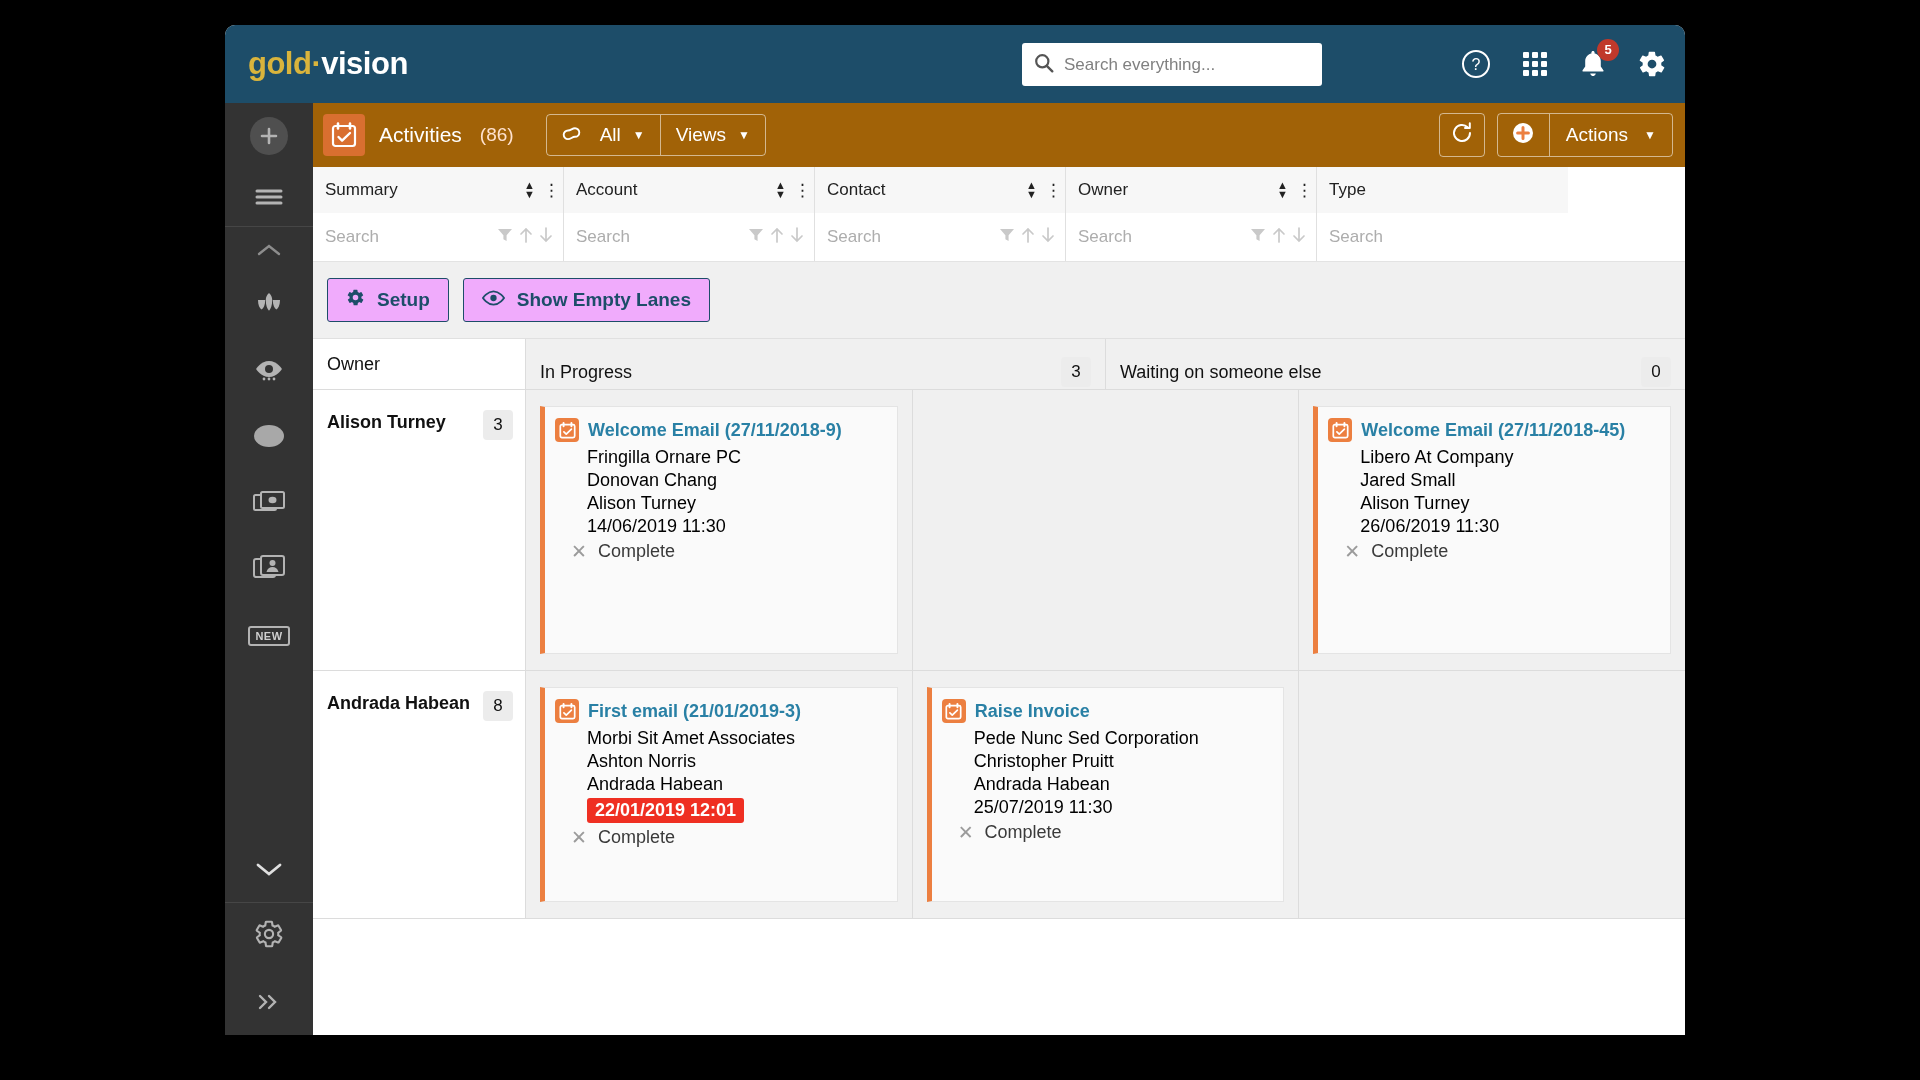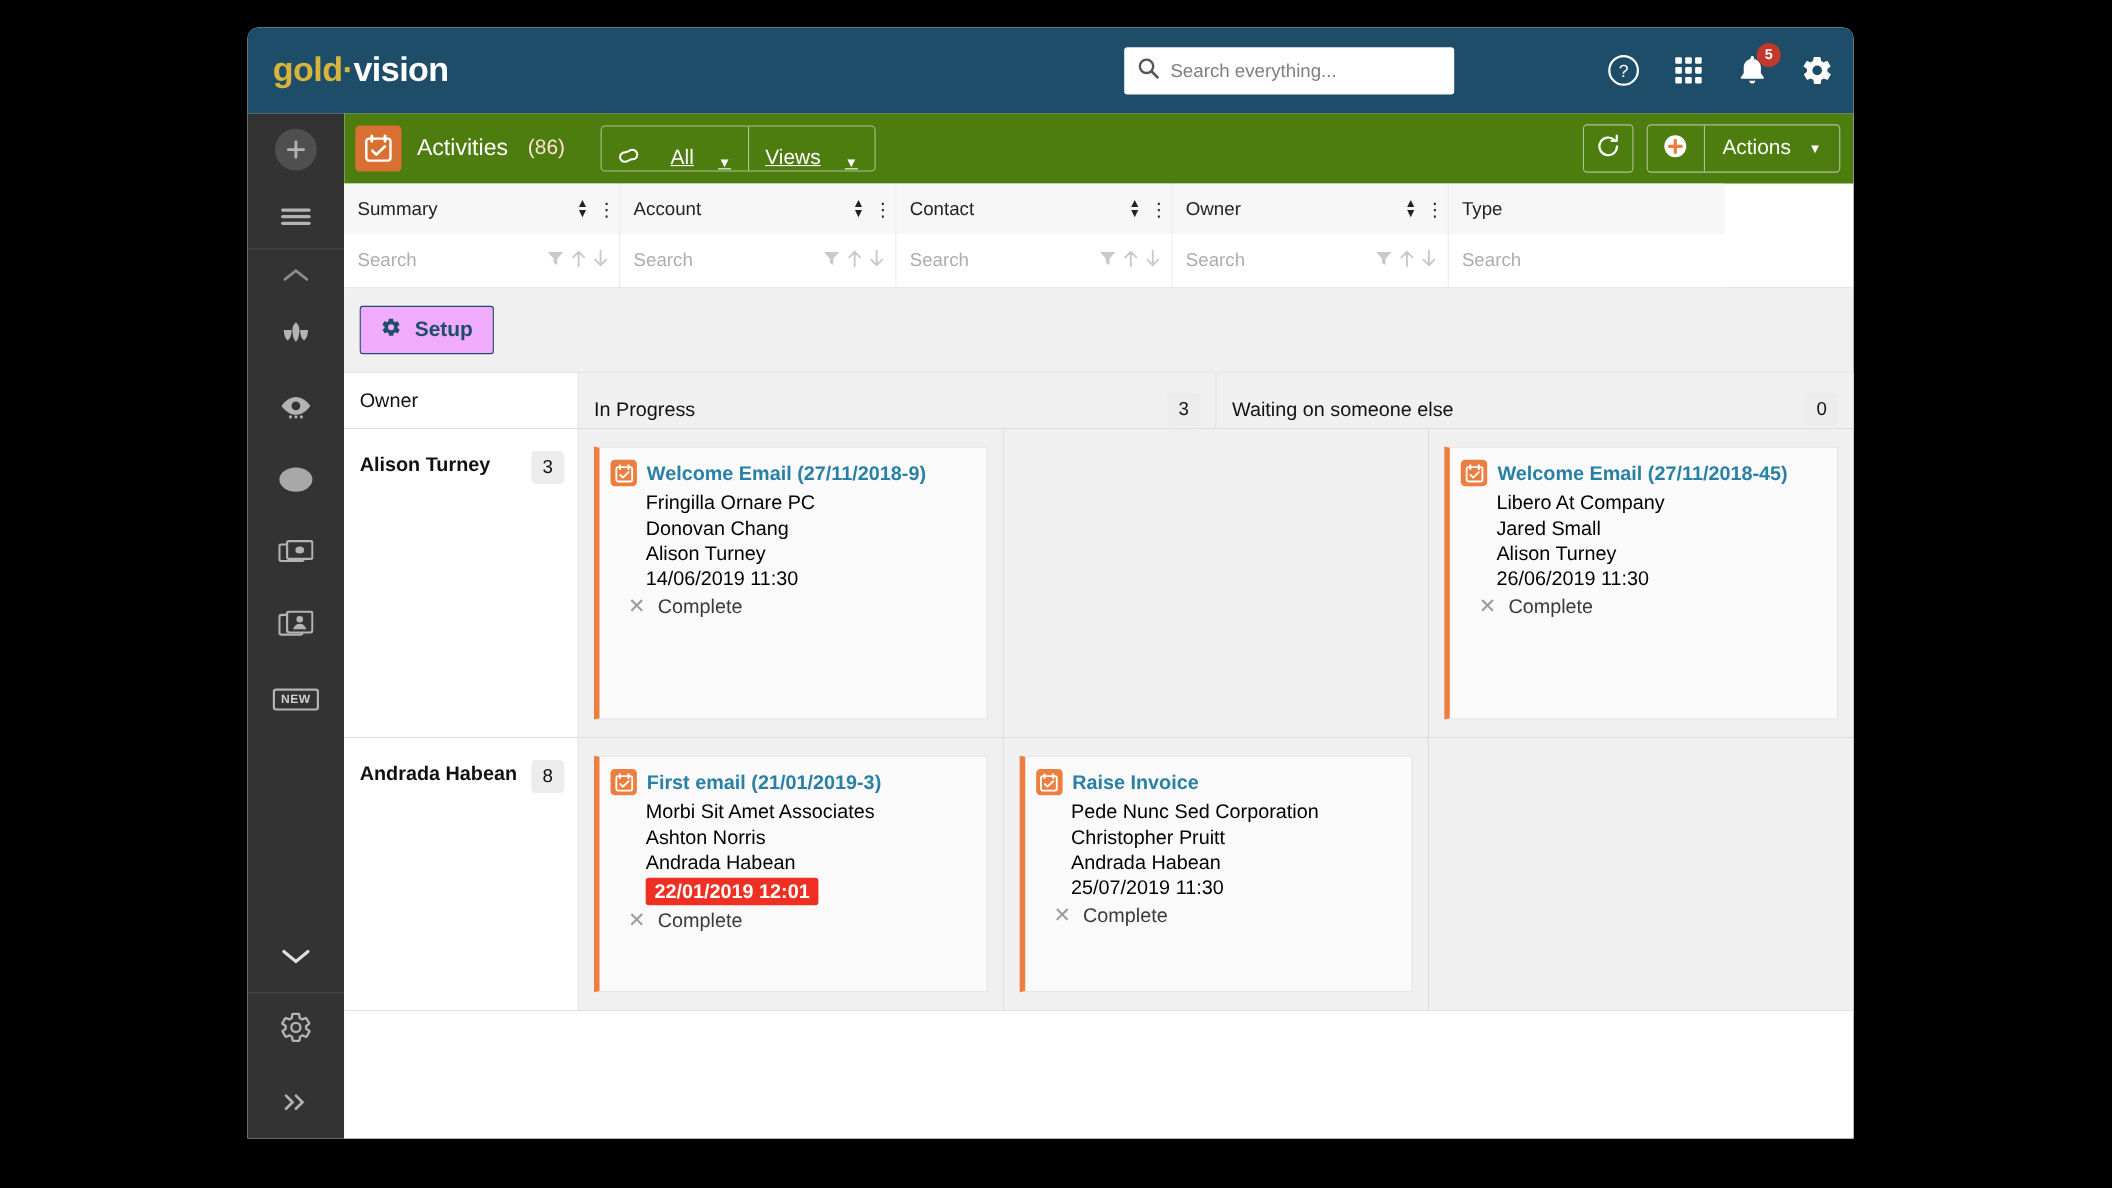--- a/index.html
+++ b/index.html
@@ -128,7 +128,7 @@
   
   .modulebar {
     height: 64px;
-    background: #4d7c0f;
+    background: #a16207;
     display: flex; align-items: center;
     padding: 0 12px 0 10px;
     flex: 0 0 auto;

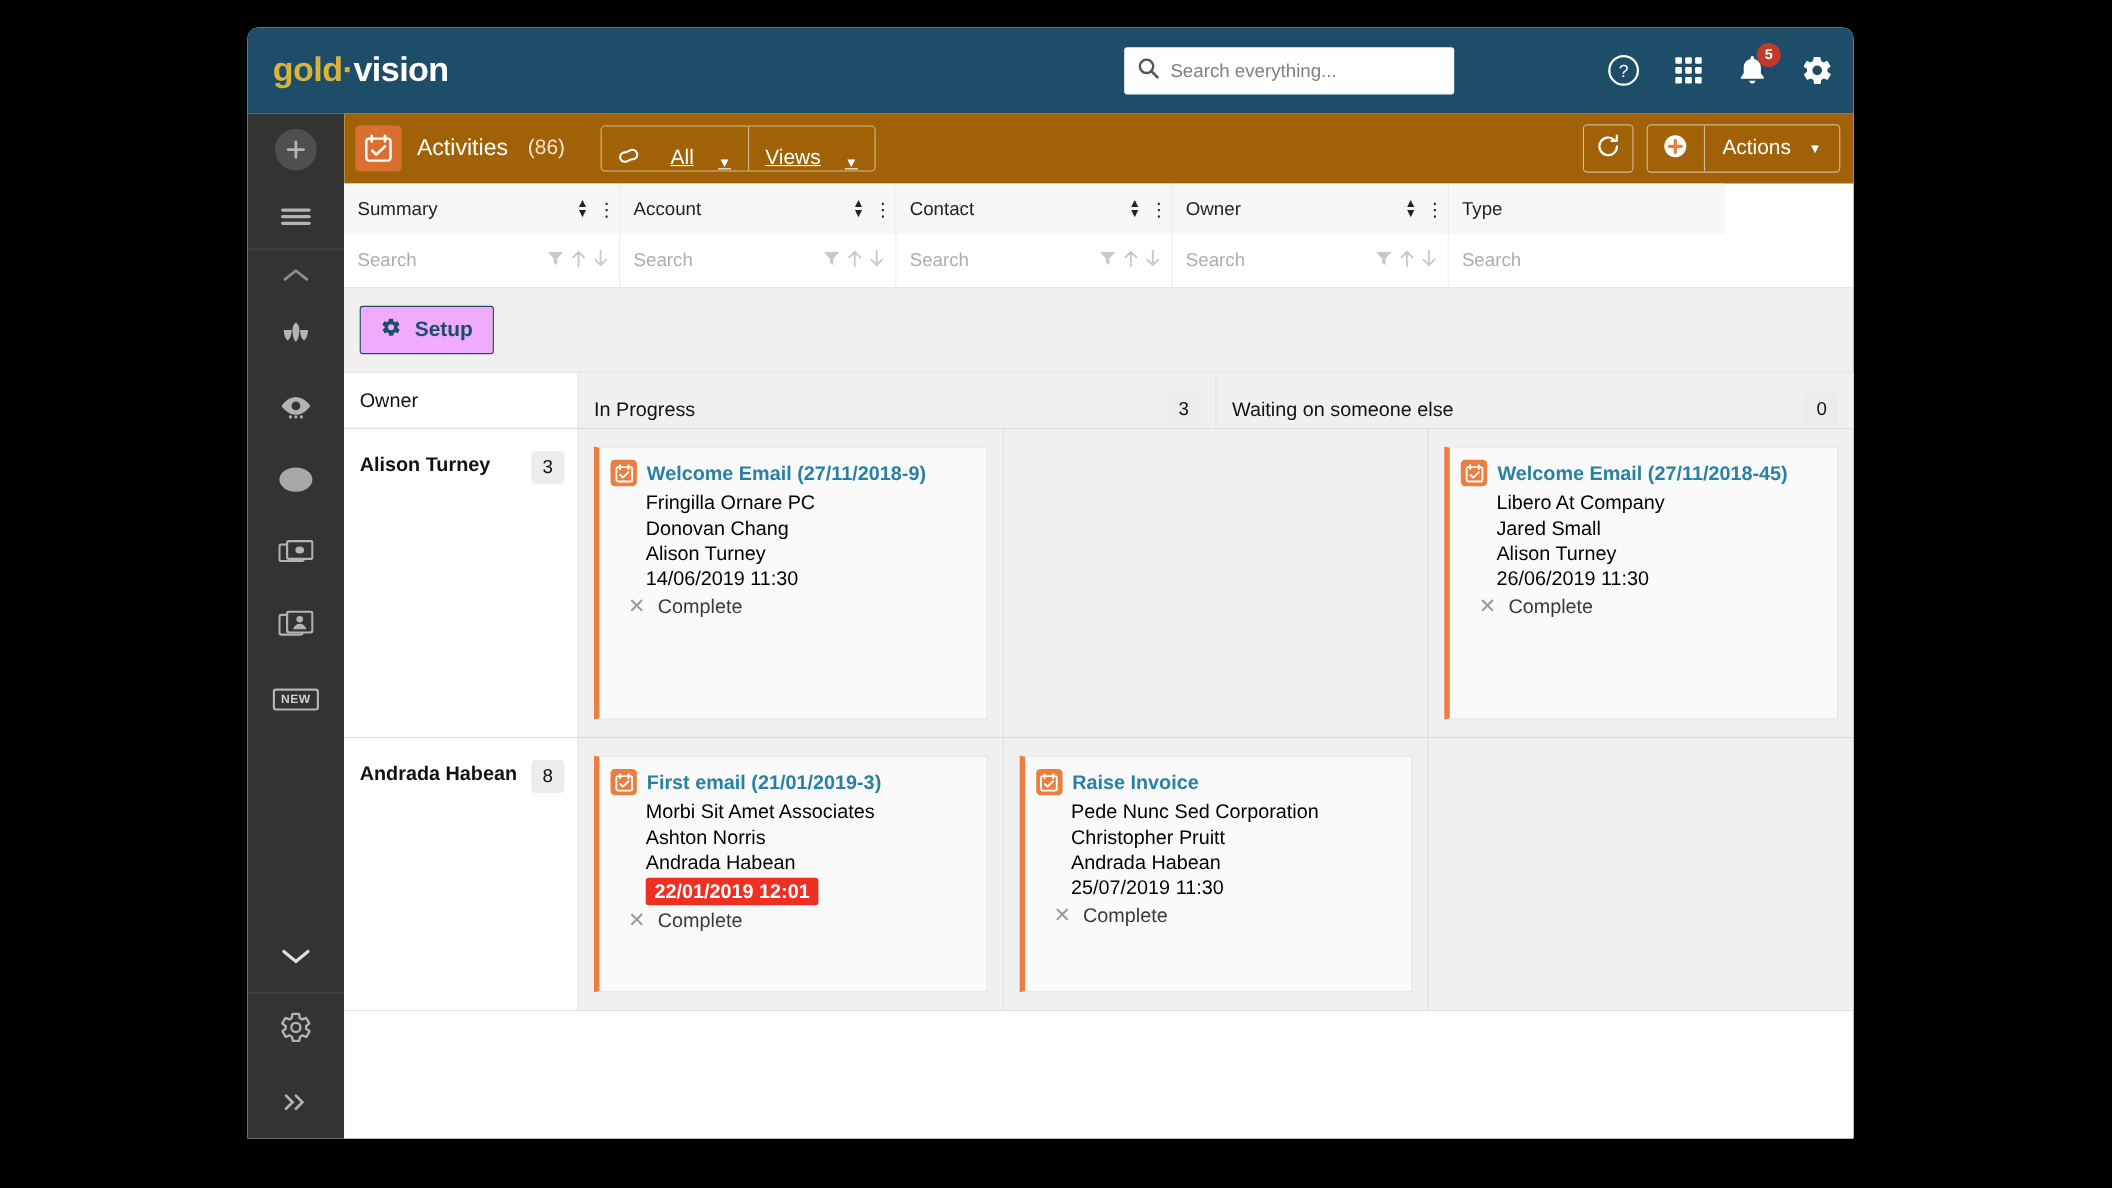--- a/index.html
+++ b/index.html
@@ -150,11 +150,10 @@
     overflow: hidden;
   }
   .pill {
-    display: flex; align-items: flex-end; gap: 22px;
+    display: flex; align-items: center; gap: 12px;
     padding: 0 15px;
     color: #fff; font-size: 19px;
     cursor: pointer;
-    text-decoration: underline;
   }
   .pill + .pill { border-left: 1px solid rgba(255,255,255,.55); }
   .caret { font-size: 12px; }

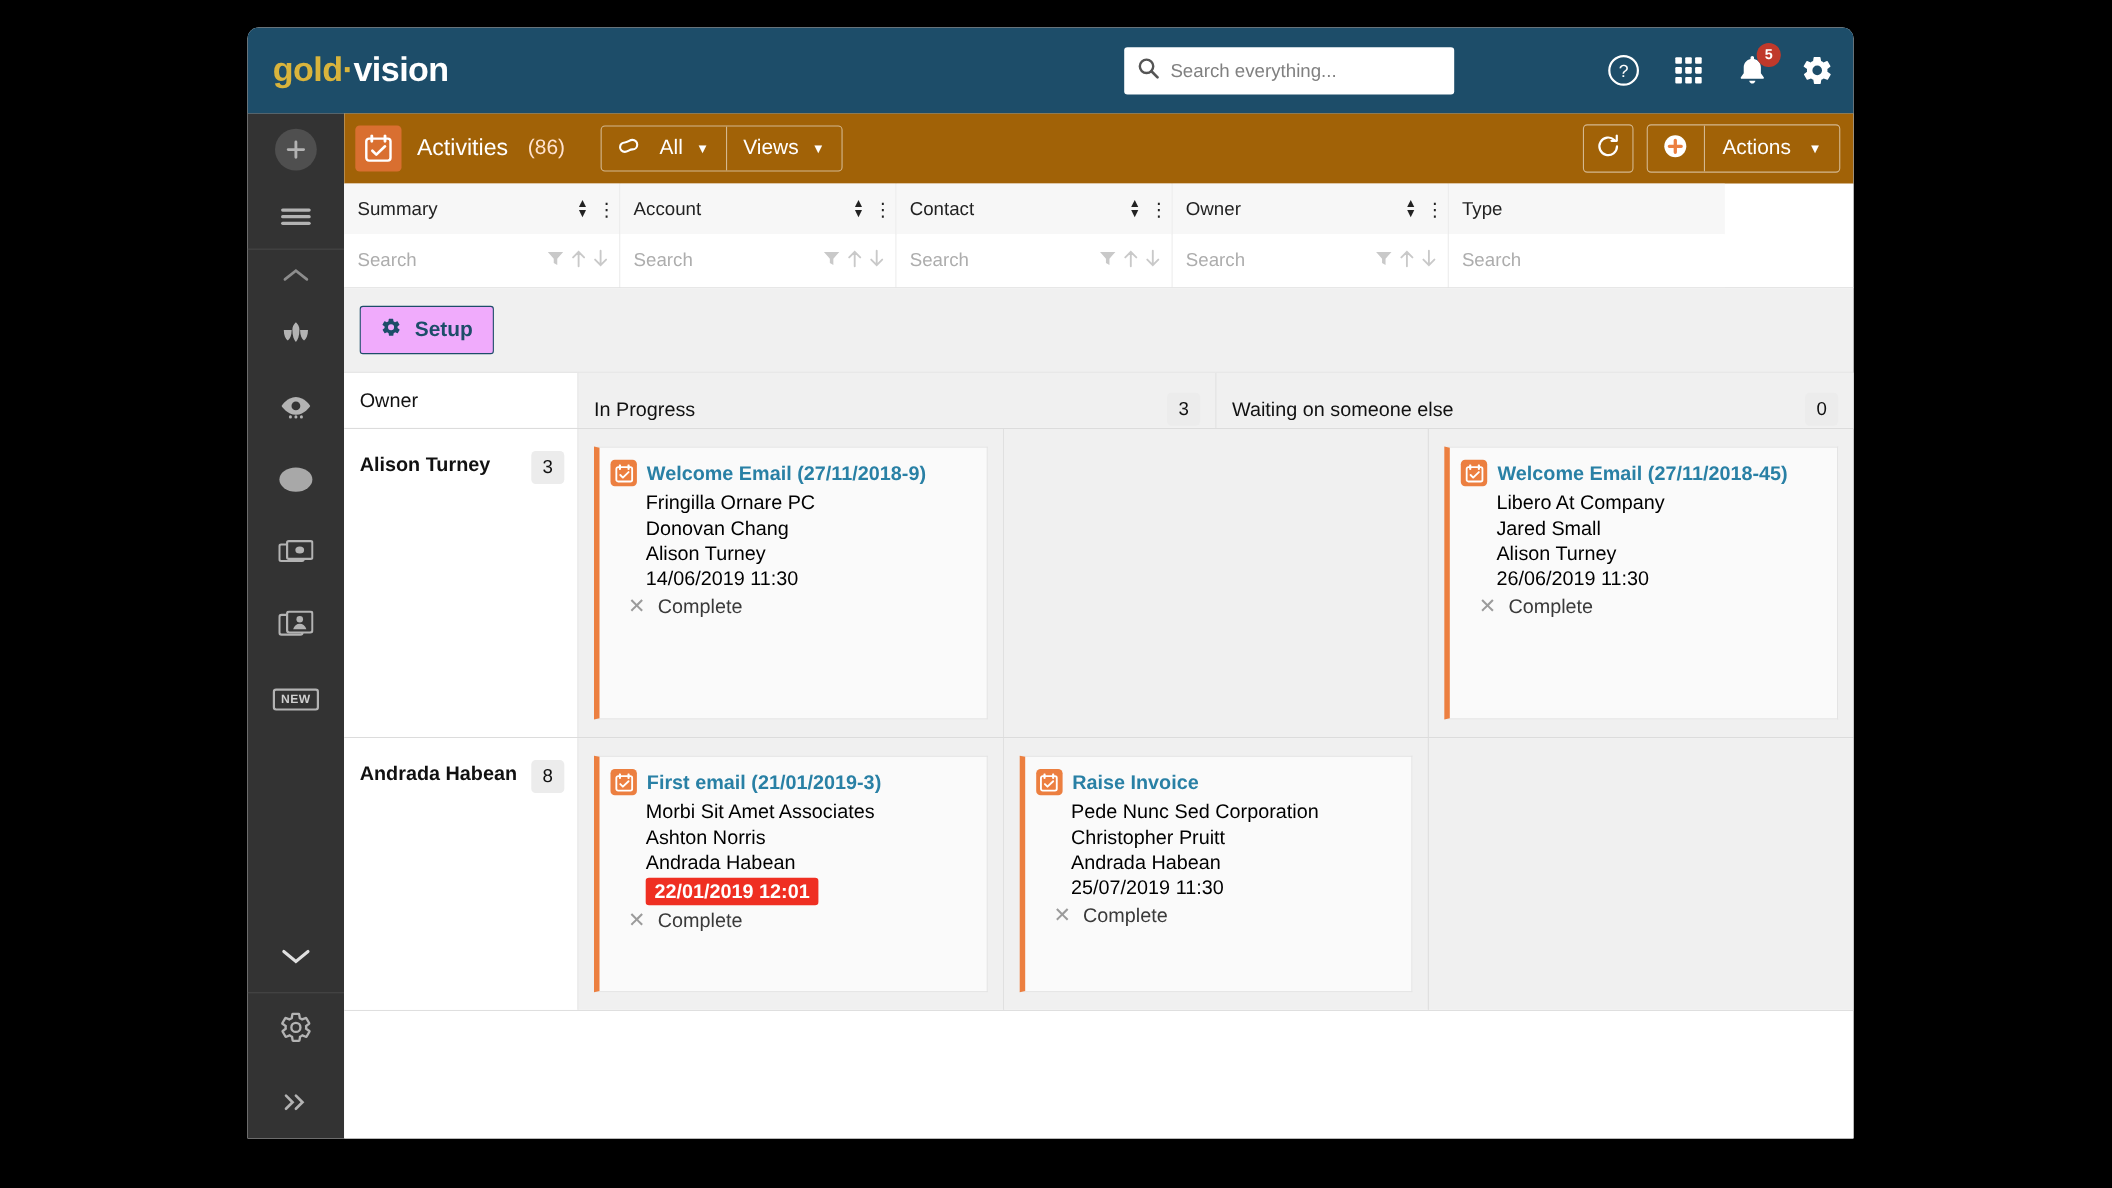--- a/index.html
+++ b/index.html
@@ -633,6 +633,15 @@
               </svg>
           </span>
           <span>Setup</span>
+        </div>
+        <div class="obtn">
+          <span>
+            <svg width="23" height="16" viewBox="0 0 24 16">
+                <path d="M12 1C5.5 1 1 8 1 8s4.5 7 11 7 11-7 11-7-4.5-7-11-7z" fill="none" stroke="#1d4d69" stroke-width="1.9"></path>
+                <circle cx="12" cy="8" r="3.3" fill="#1d4d69"></circle>
+              </svg>
+          </span>
+          <span>Show Empty Lanes</span>
         </div>
       </div>
 

